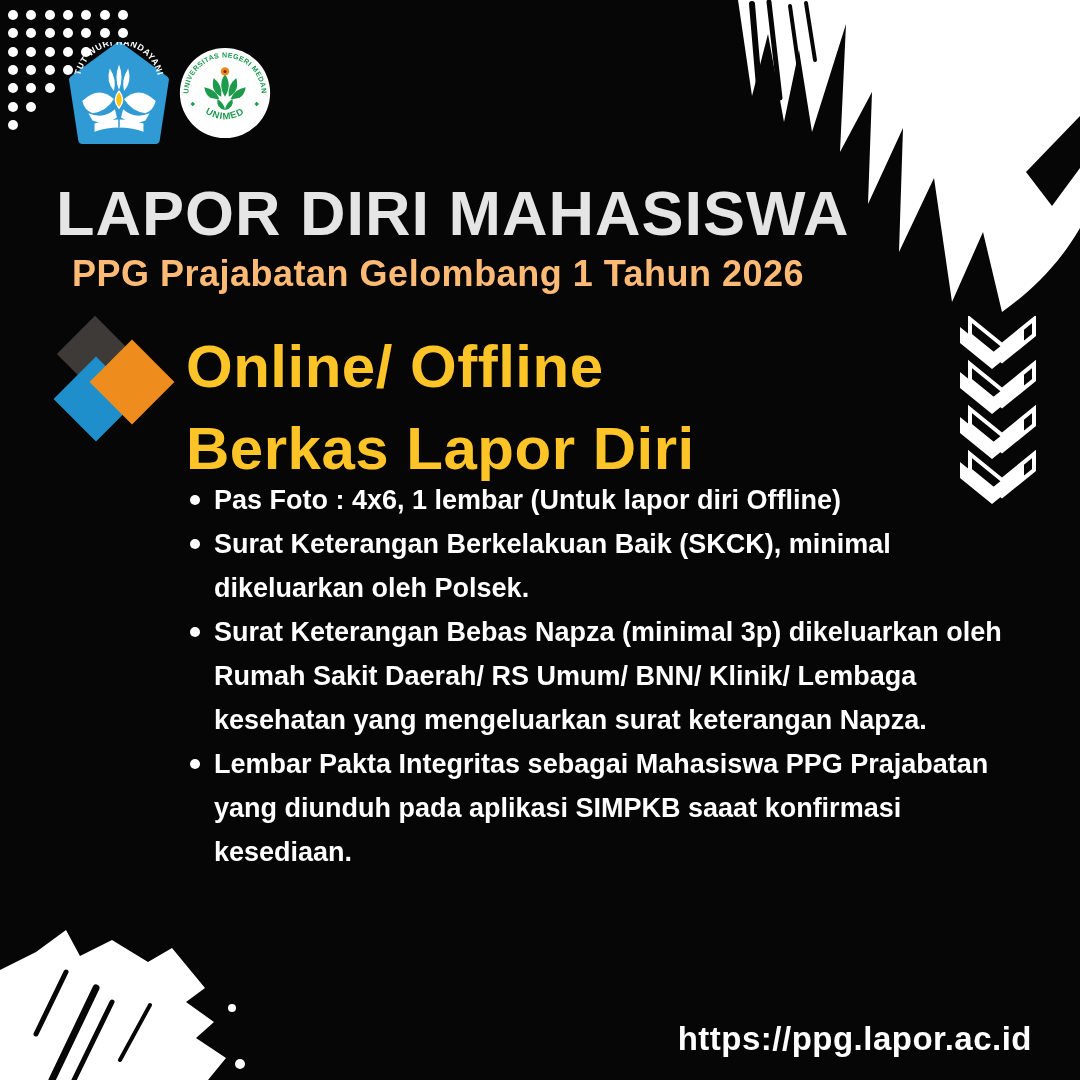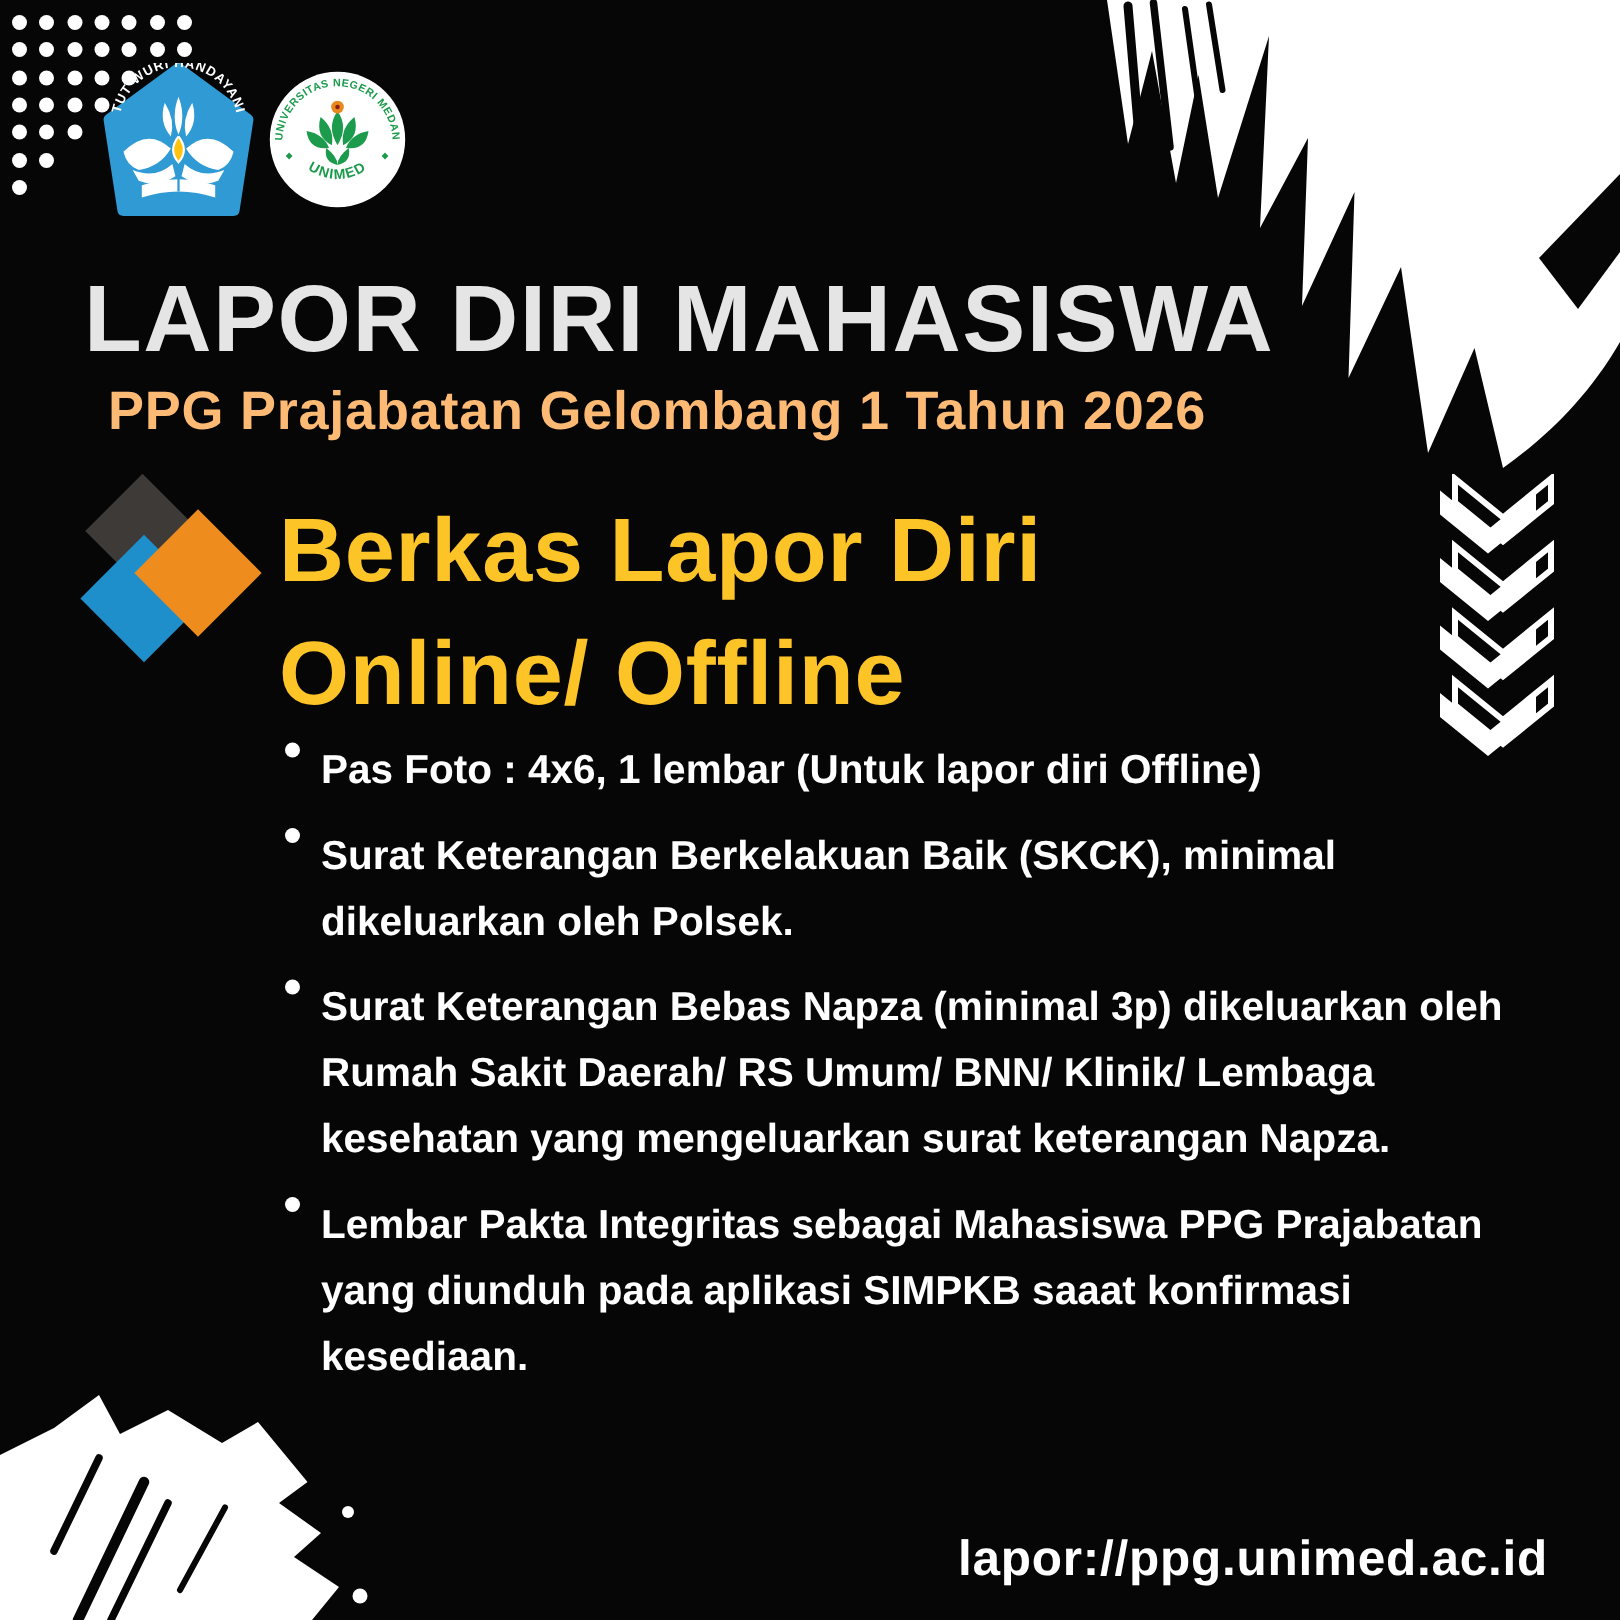--- a/index.html
+++ b/index.html
@@ -188,8 +188,8 @@
   </div>
 
   <div class="abs heading">
+    <div>Online/ Offline</div>
     <div>Berkas Lapor Diri</div>
-    <div>Online/ Offline</div>
   </div>
 
   <svg class="abs" style="left:958px;top:316px" width="86" height="192" viewBox="0 0 86 192">

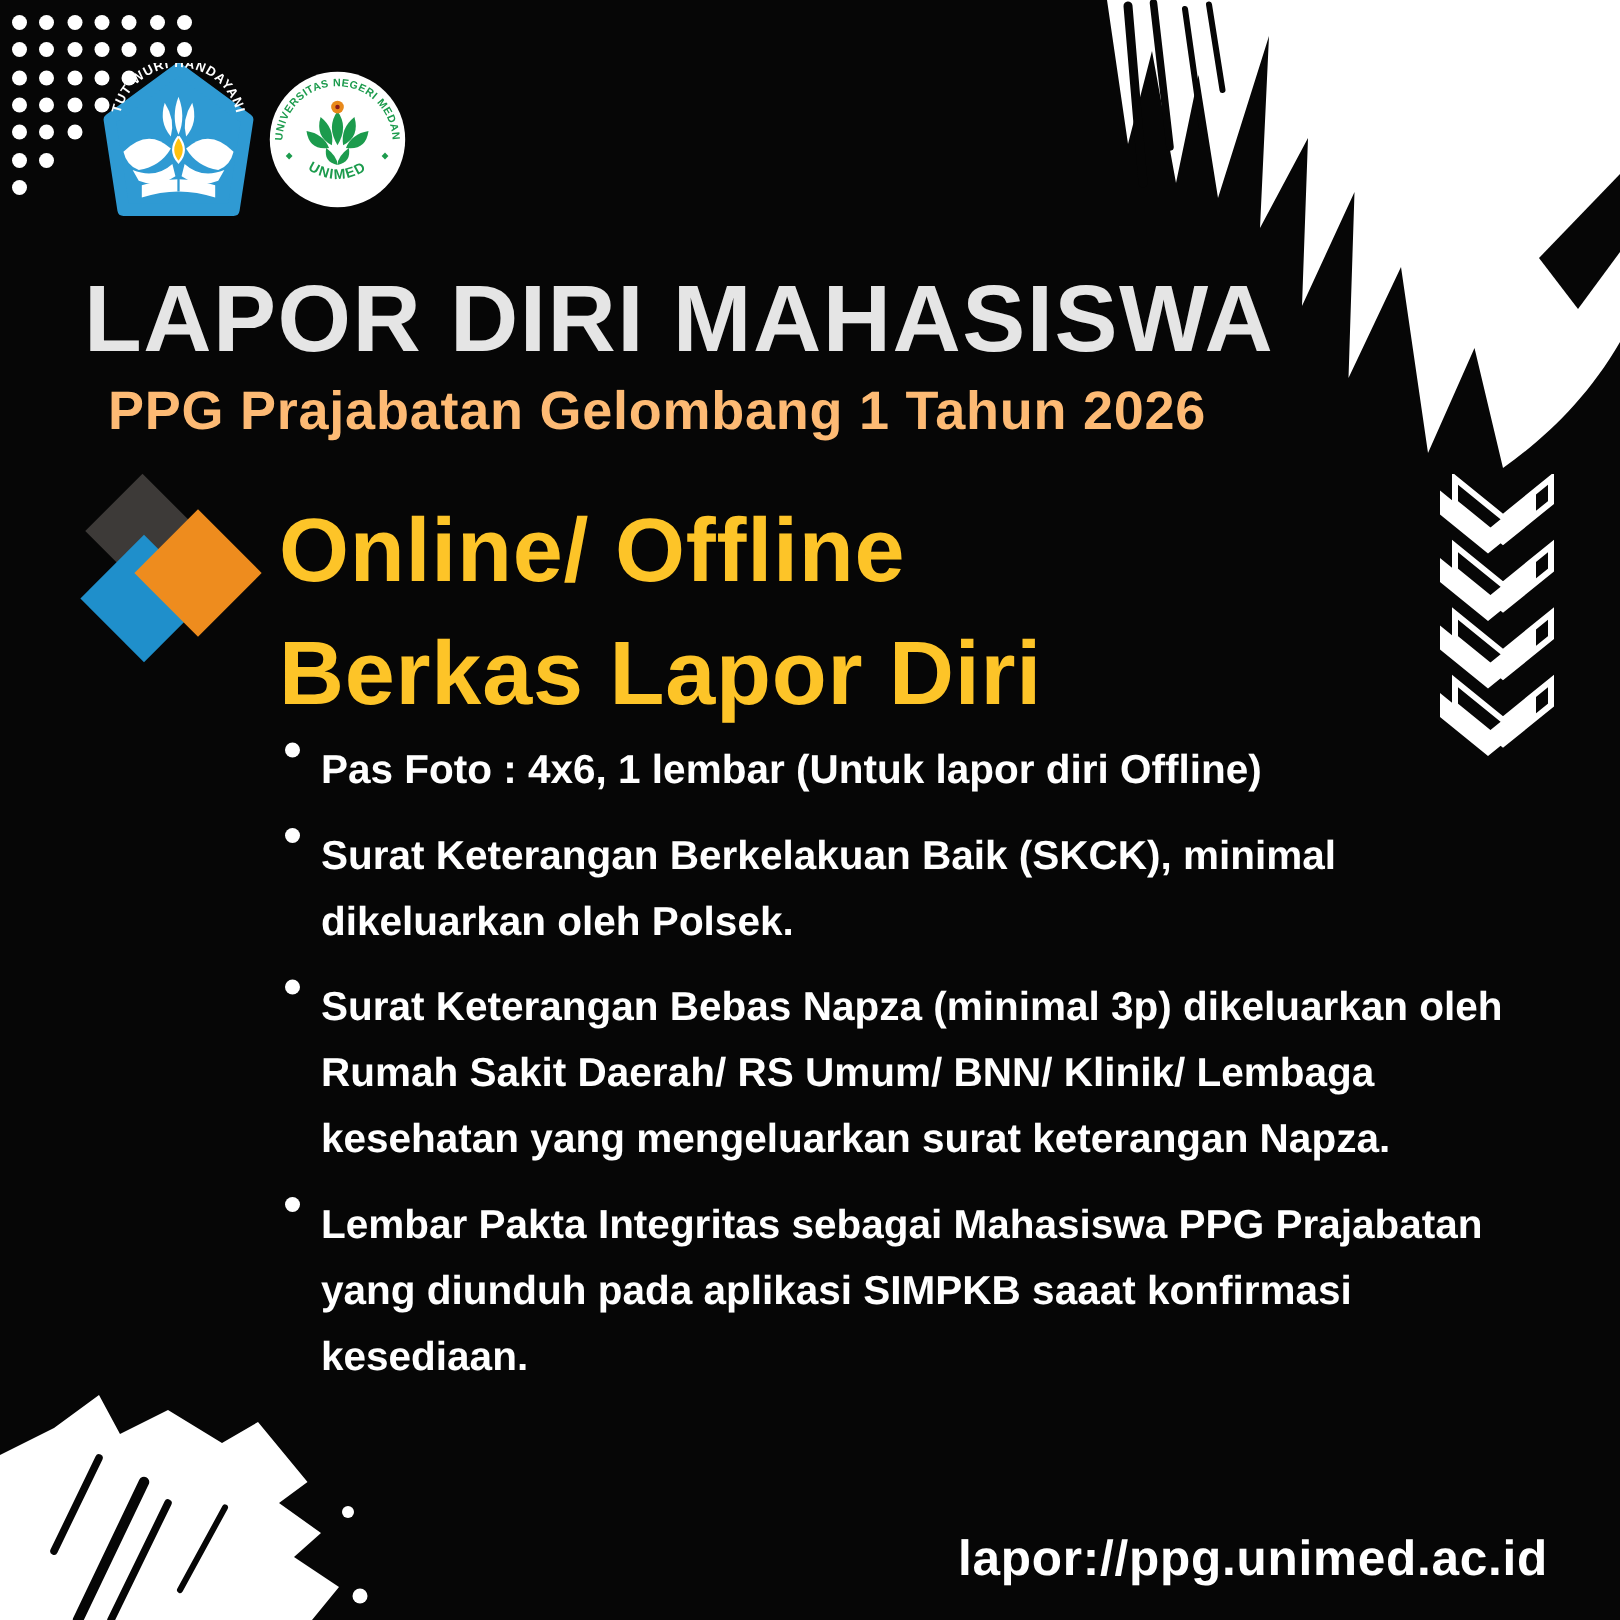--- a/index.html
+++ b/index.html
@@ -47,7 +47,7 @@
     flex:0 0 auto;width:10px;height:10px;border-radius:50%;
     background:#ffffff;margin:17px 14px 0 0;
   }
-  .li-text{flex:1 1 auto;margin-top:13px;}
+  .li-text{flex:1 1 auto;}
 
   .url{
     right:48px;top:1020px;

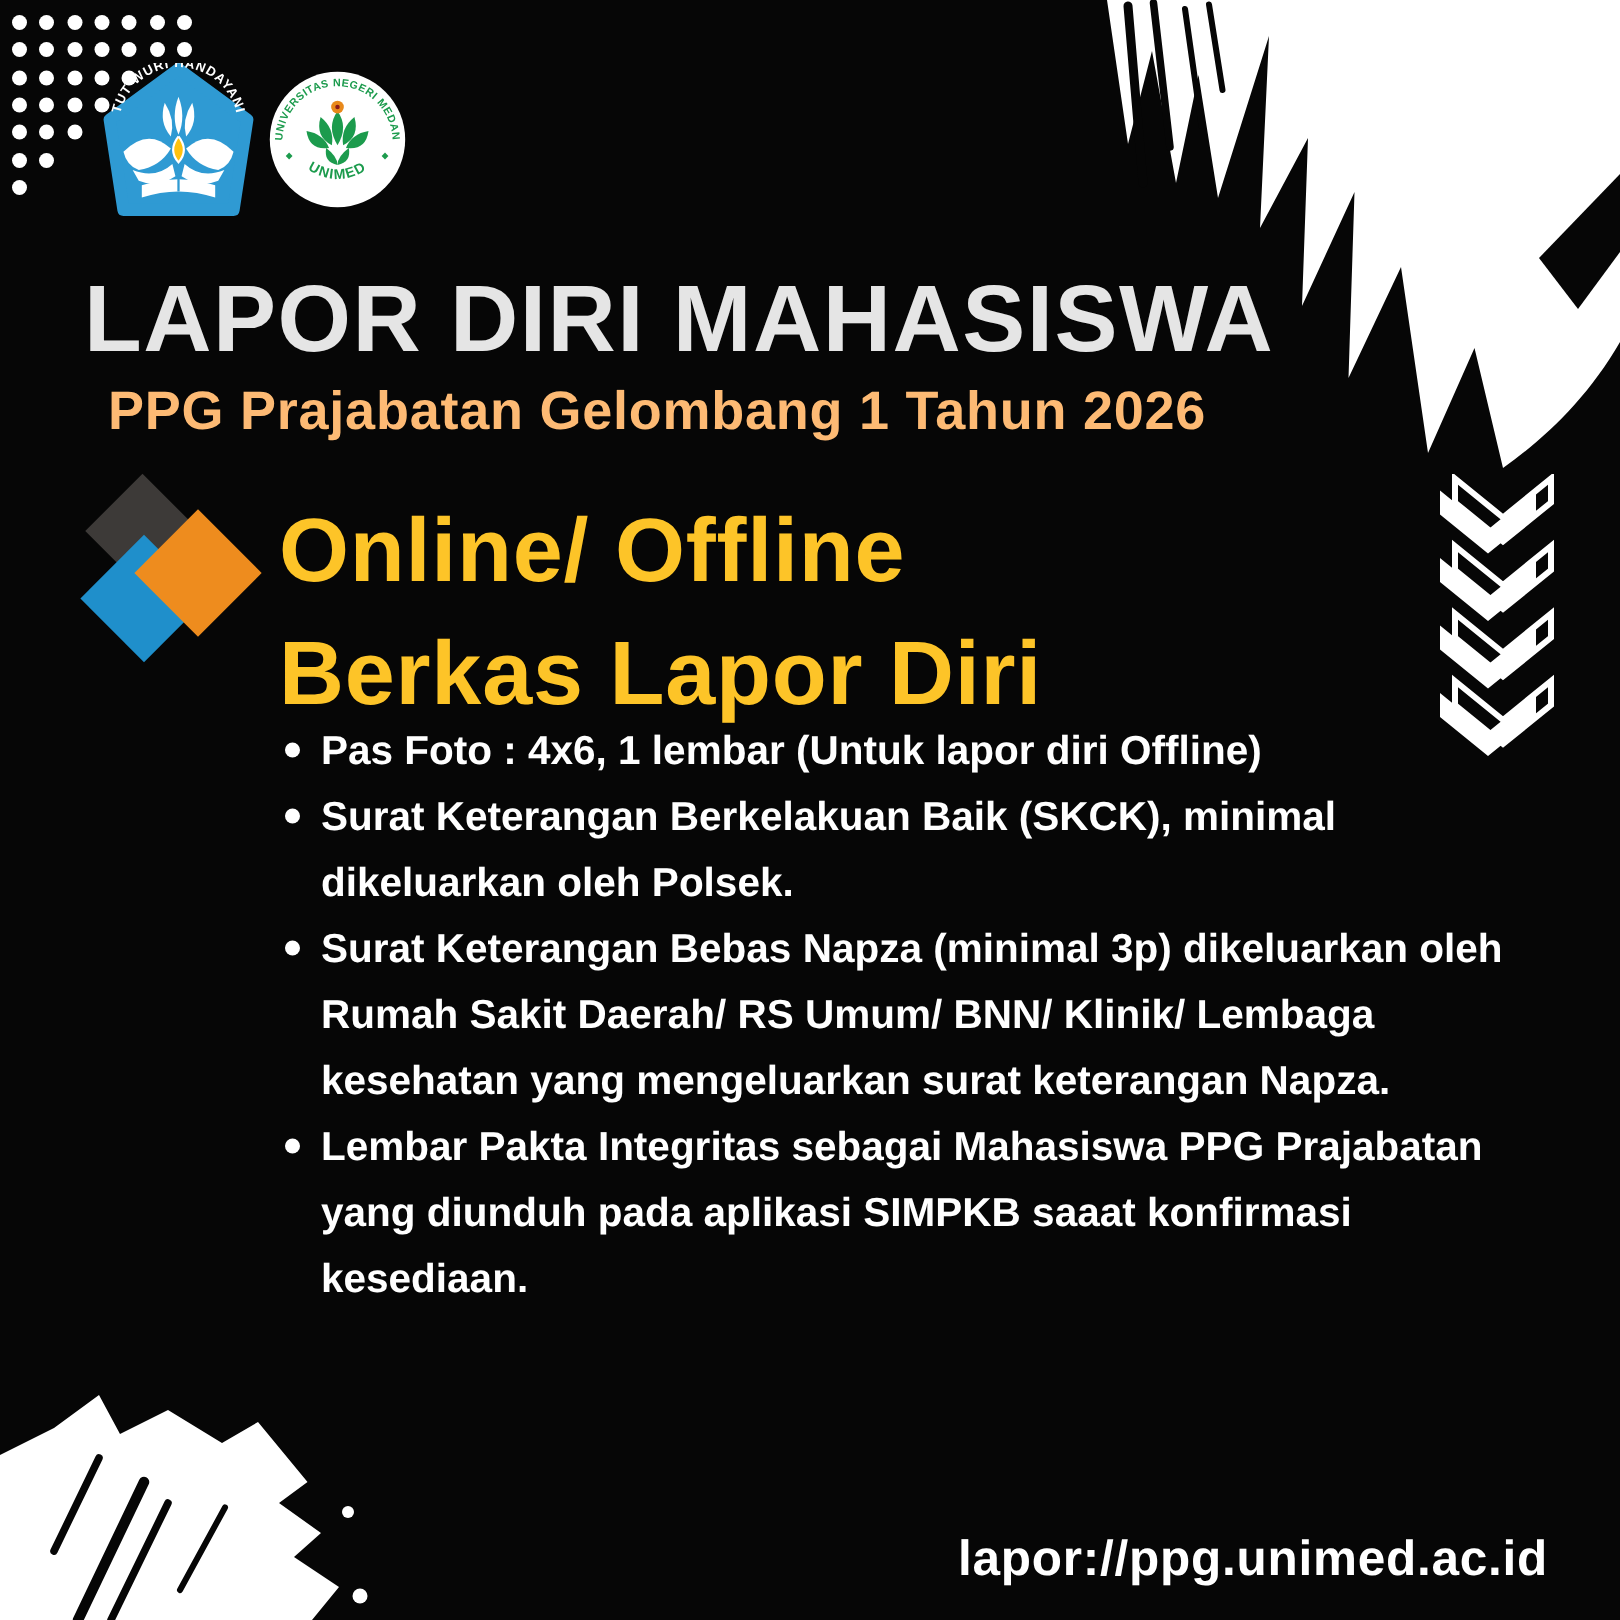--- a/index.html
+++ b/index.html
@@ -230,7 +230,7 @@
     </li>
   </ul>
 
-  <a class="abs url">lapor://ppg.unimed.ac.id</a>
+  <a class="abs url">https://ppg.lapor.ac.id</a>
 
 </div>
 

